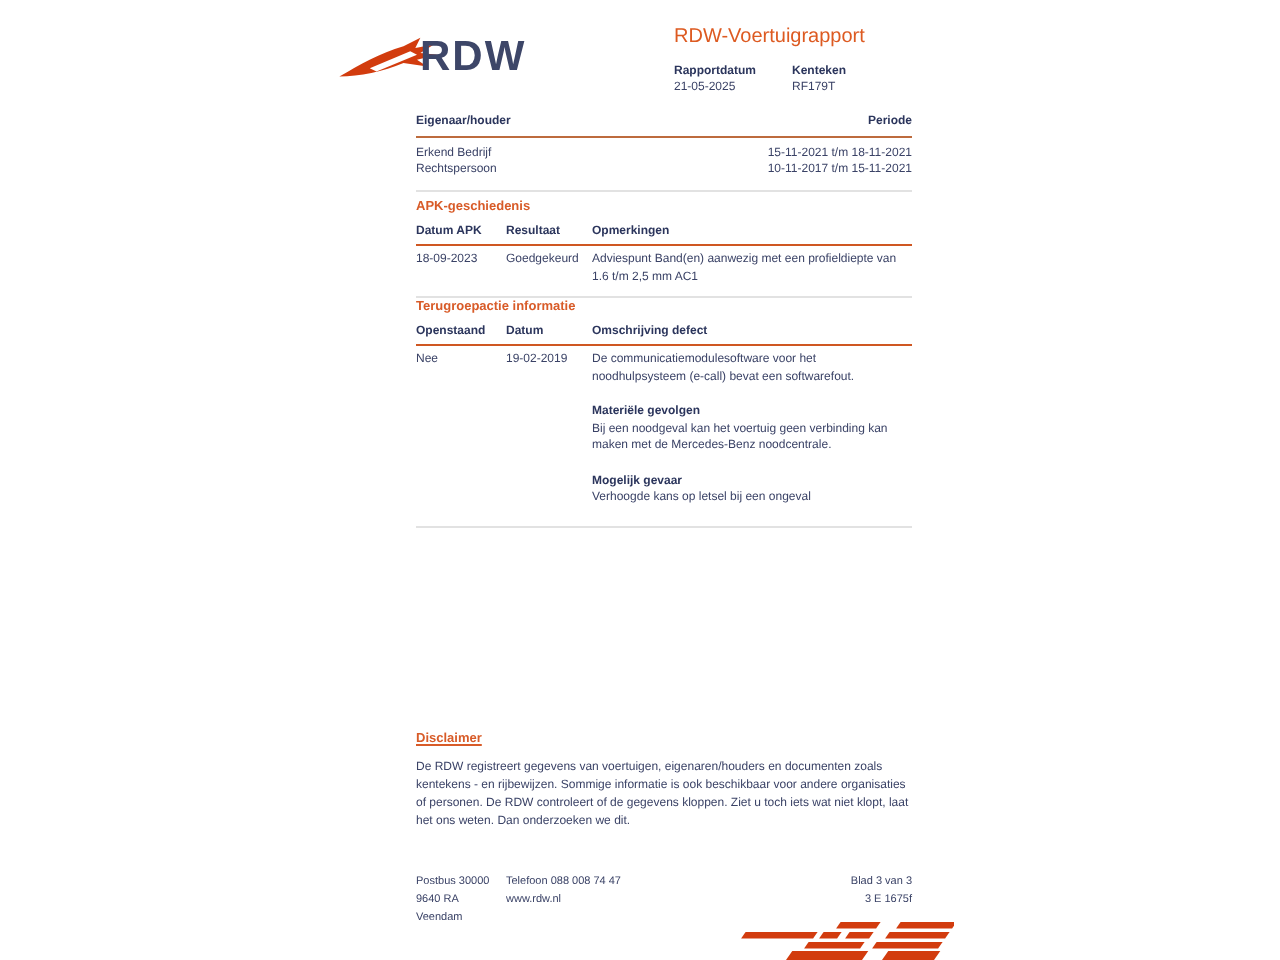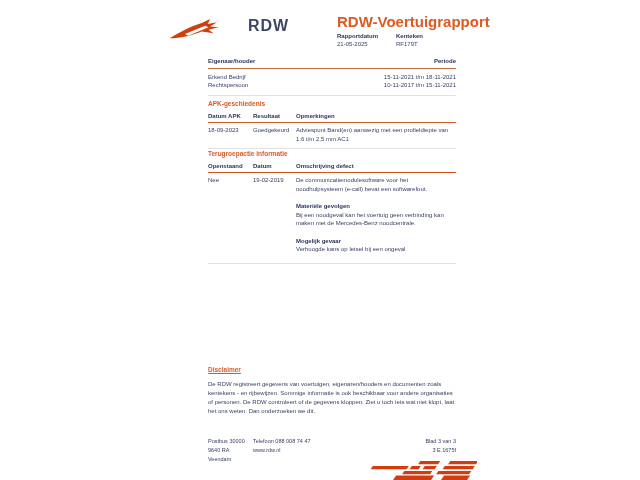--- a/index.html
+++ b/index.html
@@ -10,7 +10,7 @@
   .abs{position:absolute;}
   
   .logo-wrap{left:168px;top:13px;width:110px;height:34px;}
-  .logo-text{position:absolute;left:42px;top:4px;font-size:16px;font-weight:bold;color:#3d4668;letter-spacing:1px;margin-left:38px;}
+  .logo-text{position:absolute;left:42px;top:4px;font-size:21px;font-weight:bold;color:#3d4668;letter-spacing:1px;}
   .doc-title{left:337px;top:13px;font-size:15px;font-weight:bold;color:#dd5a21;}
   .meta{left:337px;top:33px;display:flex;gap:18px;font-size:6px;}
   .meta .lbl{font-weight:bold;color:#2b355c;margin-bottom:2px;}

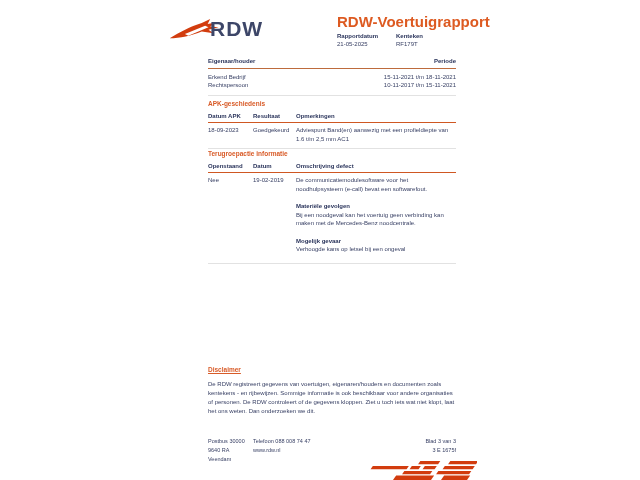--- a/index.html
+++ b/index.html
@@ -11,7 +11,7 @@
   
   .logo-wrap{left:168px;top:13px;width:110px;height:34px;}
   .logo-text{position:absolute;left:42px;top:4px;font-size:21px;font-weight:bold;color:#3d4668;letter-spacing:1px;}
-  .doc-title{left:337px;top:13px;font-size:15px;font-weight:bold;color:#dd5a21;}
+  .doc-title{left:337px;top:13px;font-size:10px;font-weight:normal;color:#dd5a21;}
   .meta{left:337px;top:33px;display:flex;gap:18px;font-size:6px;}
   .meta .lbl{font-weight:bold;color:#2b355c;margin-bottom:2px;}
   .meta .col{min-width:35px;}

